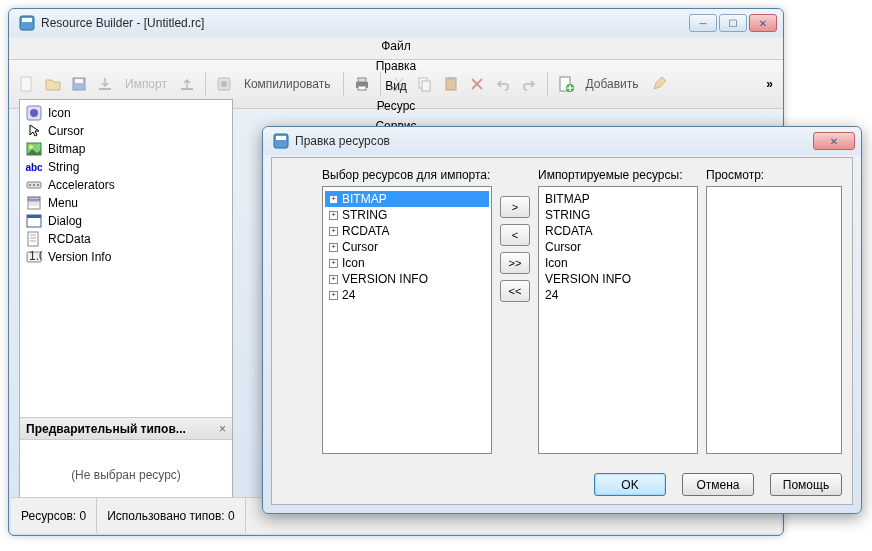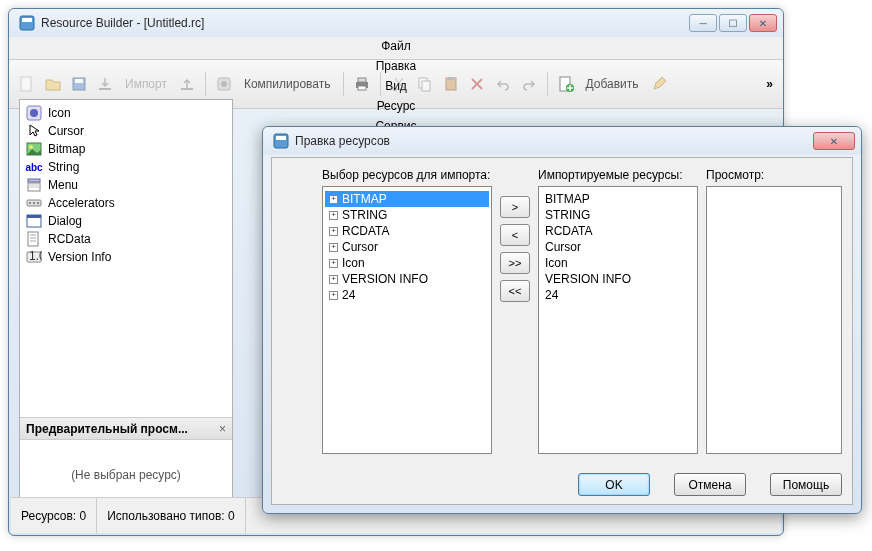--- a/index.html
+++ b/index.html
@@ -222,6 +222,17 @@
       <div class="tree-item">
           <span class="tree-icon">
             <svg width="16" height="16">
+              <rect x="1" y="5" width="14" height="6" rx="1" fill="#e0e0e0" stroke="#888"></rect>
+              <rect x="3" y="7" width="2" height="2" fill="#888"></rect>
+              <rect x="7" y="7" width="2" height="2" fill="#888"></rect>
+              <rect x="11" y="7" width="2" height="2" fill="#888"></rect>
+            </svg>
+          </span>
+          <span>Accelerators</span>
+        </div>
+      <div class="tree-item">
+          <span class="tree-icon">
+            <svg width="16" height="16">
               <rect x="2" y="2" width="12" height="3" fill="#c0c0e0" stroke="#6060a0"></rect>
               <rect x="2" y="6" width="12" height="8" fill="#fff" stroke="#888"></rect>
               <line x1="3" y1="8" x2="13" y2="8" stroke="#ccc"></line>
@@ -229,17 +240,6 @@
             </svg>
           </span>
           <span>Menu</span>
-        </div>
-      <div class="tree-item">
-          <span class="tree-icon">
-            <svg width="16" height="16">
-              <rect x="1" y="5" width="14" height="6" rx="1" fill="#e0e0e0" stroke="#888"></rect>
-              <rect x="3" y="7" width="2" height="2" fill="#888"></rect>
-              <rect x="7" y="7" width="2" height="2" fill="#888"></rect>
-              <rect x="11" y="7" width="2" height="2" fill="#888"></rect>
-            </svg>
-          </span>
-          <span>Accelerators</span>
         </div>
       <div class="tree-item">
           <span class="tree-icon">

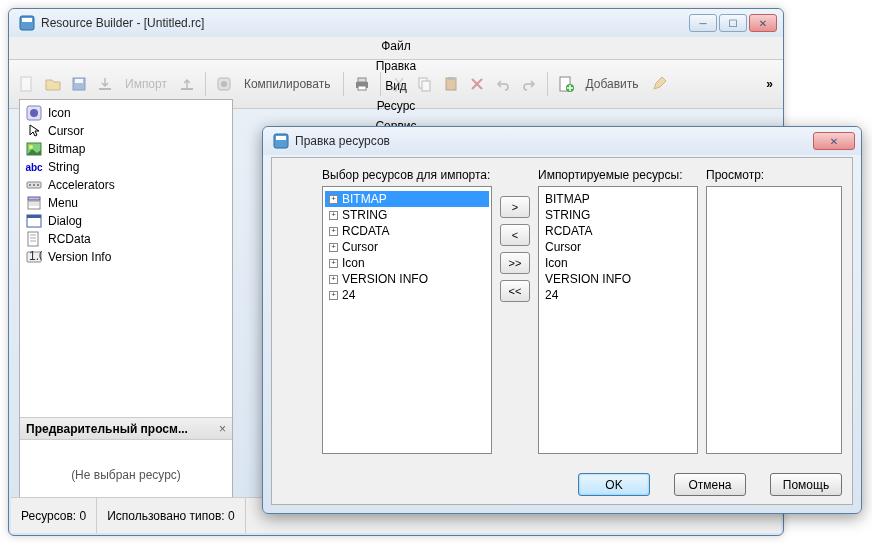--- a/index.html
+++ b/index.html
@@ -273,7 +273,7 @@
     </div>
     <div class="preview-panel">
       <div class="panel-header">
-        <span>Предварительный просм...</span>
+        <span>Предварительный типов...</span>
         <span class="x">×</span>
       </div>
       <div class="preview-body">(Не выбран ресурс)</div>

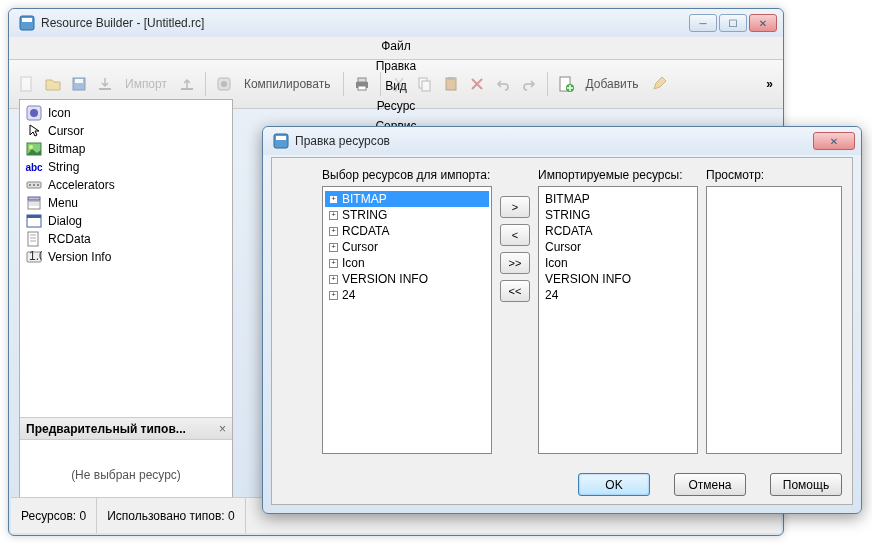--- a/index.html
+++ b/index.html
@@ -50,7 +50,7 @@
 .expander { width: 9px; height: 9px; border: 1px solid #888; display: inline-flex; align-items: center; justify-content: center; font-size: 8px; line-height: 1; color: #333; background: #fff; }
 .mid-btns { display: flex; flex-direction: column; gap: 6px; justify-content: flex-start; padding-top: 28px; }
 .move-btn { width: 30px; height: 22px; border: 1px solid #888; background: linear-gradient(#fdfdfd, #e4e4e4); border-radius: 3px; font-size: 11px; }
-.dlg-buttons { position: absolute; right: 10px; bottom: 8px; display: flex; gap: 24px; }
+.dlg-buttons { position: absolute; right: 10px; bottom: 8px; display: flex; gap: 16px; }
 .btn { min-width: 72px; height: 23px; border: 1px solid #707070; background: linear-gradient(#fdfdfd, #e0e0e0); border-radius: 3px; padding: 0 10px; }
 .btn.default { border-color: #3c7fb1; box-shadow: 0 0 2px #6badf0 inset; background: linear-gradient(#eaf6fd, #bee6fd); }
 

